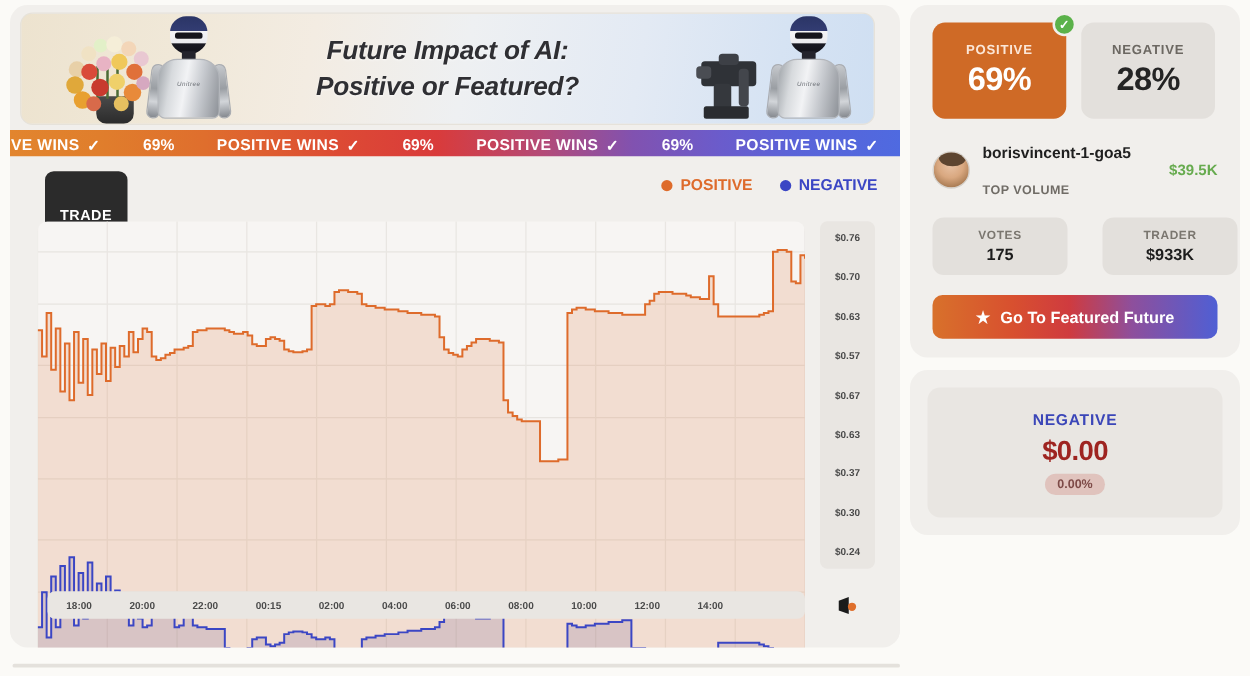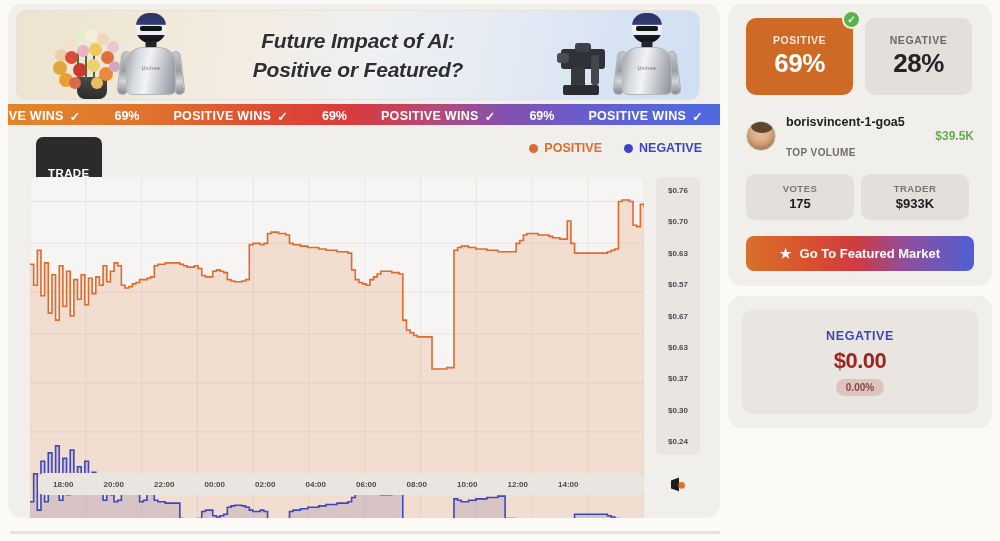--- a/index.html
+++ b/index.html
@@ -220,7 +220,7 @@
 
   .stats-row {
     position: absolute; left: 18px; top: 170px;
-    display: flex; gap: 7px;
+    display: flex; gap: 28px;
   }
   .stat {
     width: 108px; height: 46px; border-radius: 9px; background: #e3e0dc;

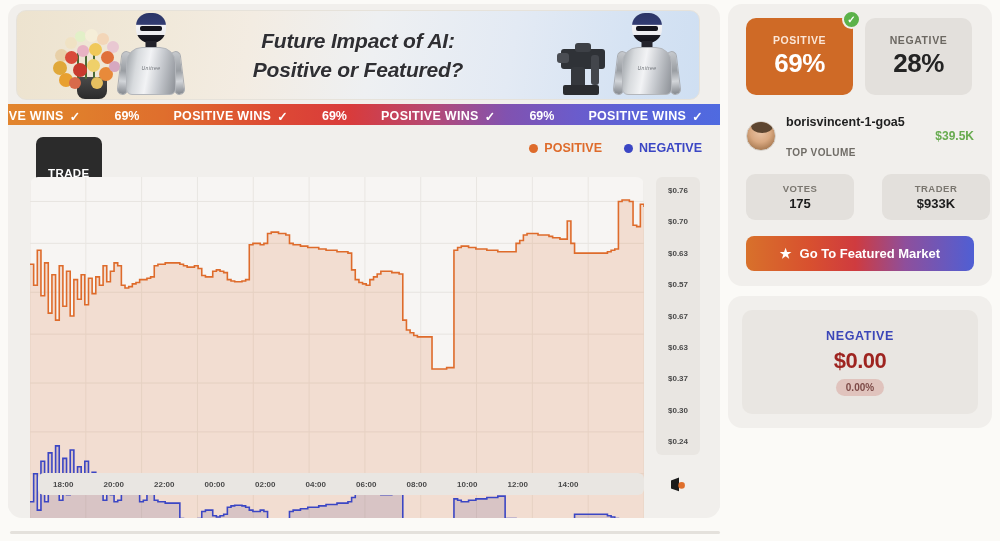--- a/index.html
+++ b/index.html
@@ -464,7 +464,7 @@
 
     <button class="cta">
       <span>★</span>
-      <span>Go To Featured Market</span>
+      <span>Go To Featured Future</span>
     </button>
   </div>
 

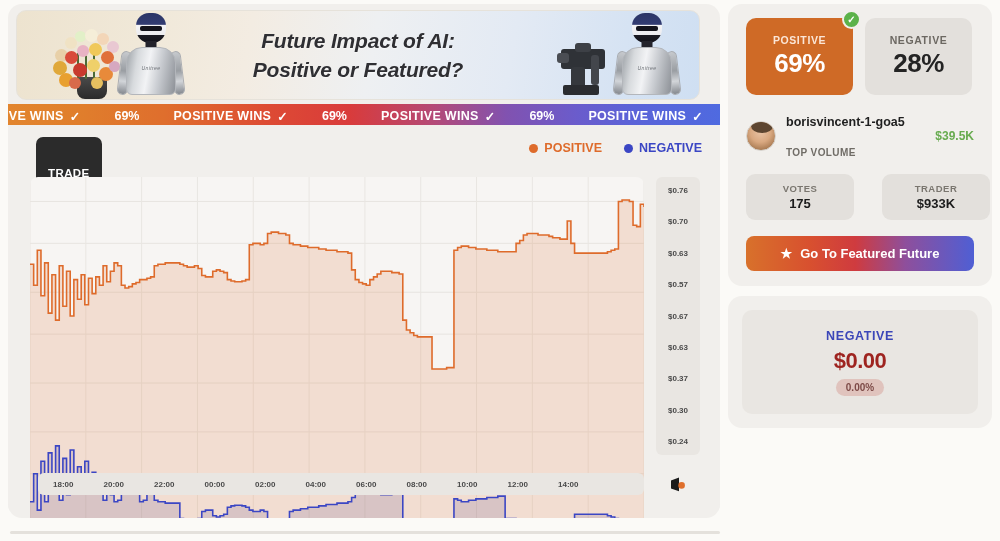--- a/index.html
+++ b/index.html
@@ -406,7 +406,7 @@
           <span class="xtick">18:00</span>
           <span class="xtick">20:00</span>
           <span class="xtick">22:00</span>
-          <span class="xtick">00:00</span>
+          <span class="xtick">00:15</span>
           <span class="xtick">02:00</span>
           <span class="xtick">04:00</span>
           <span class="xtick">06:00</span>

